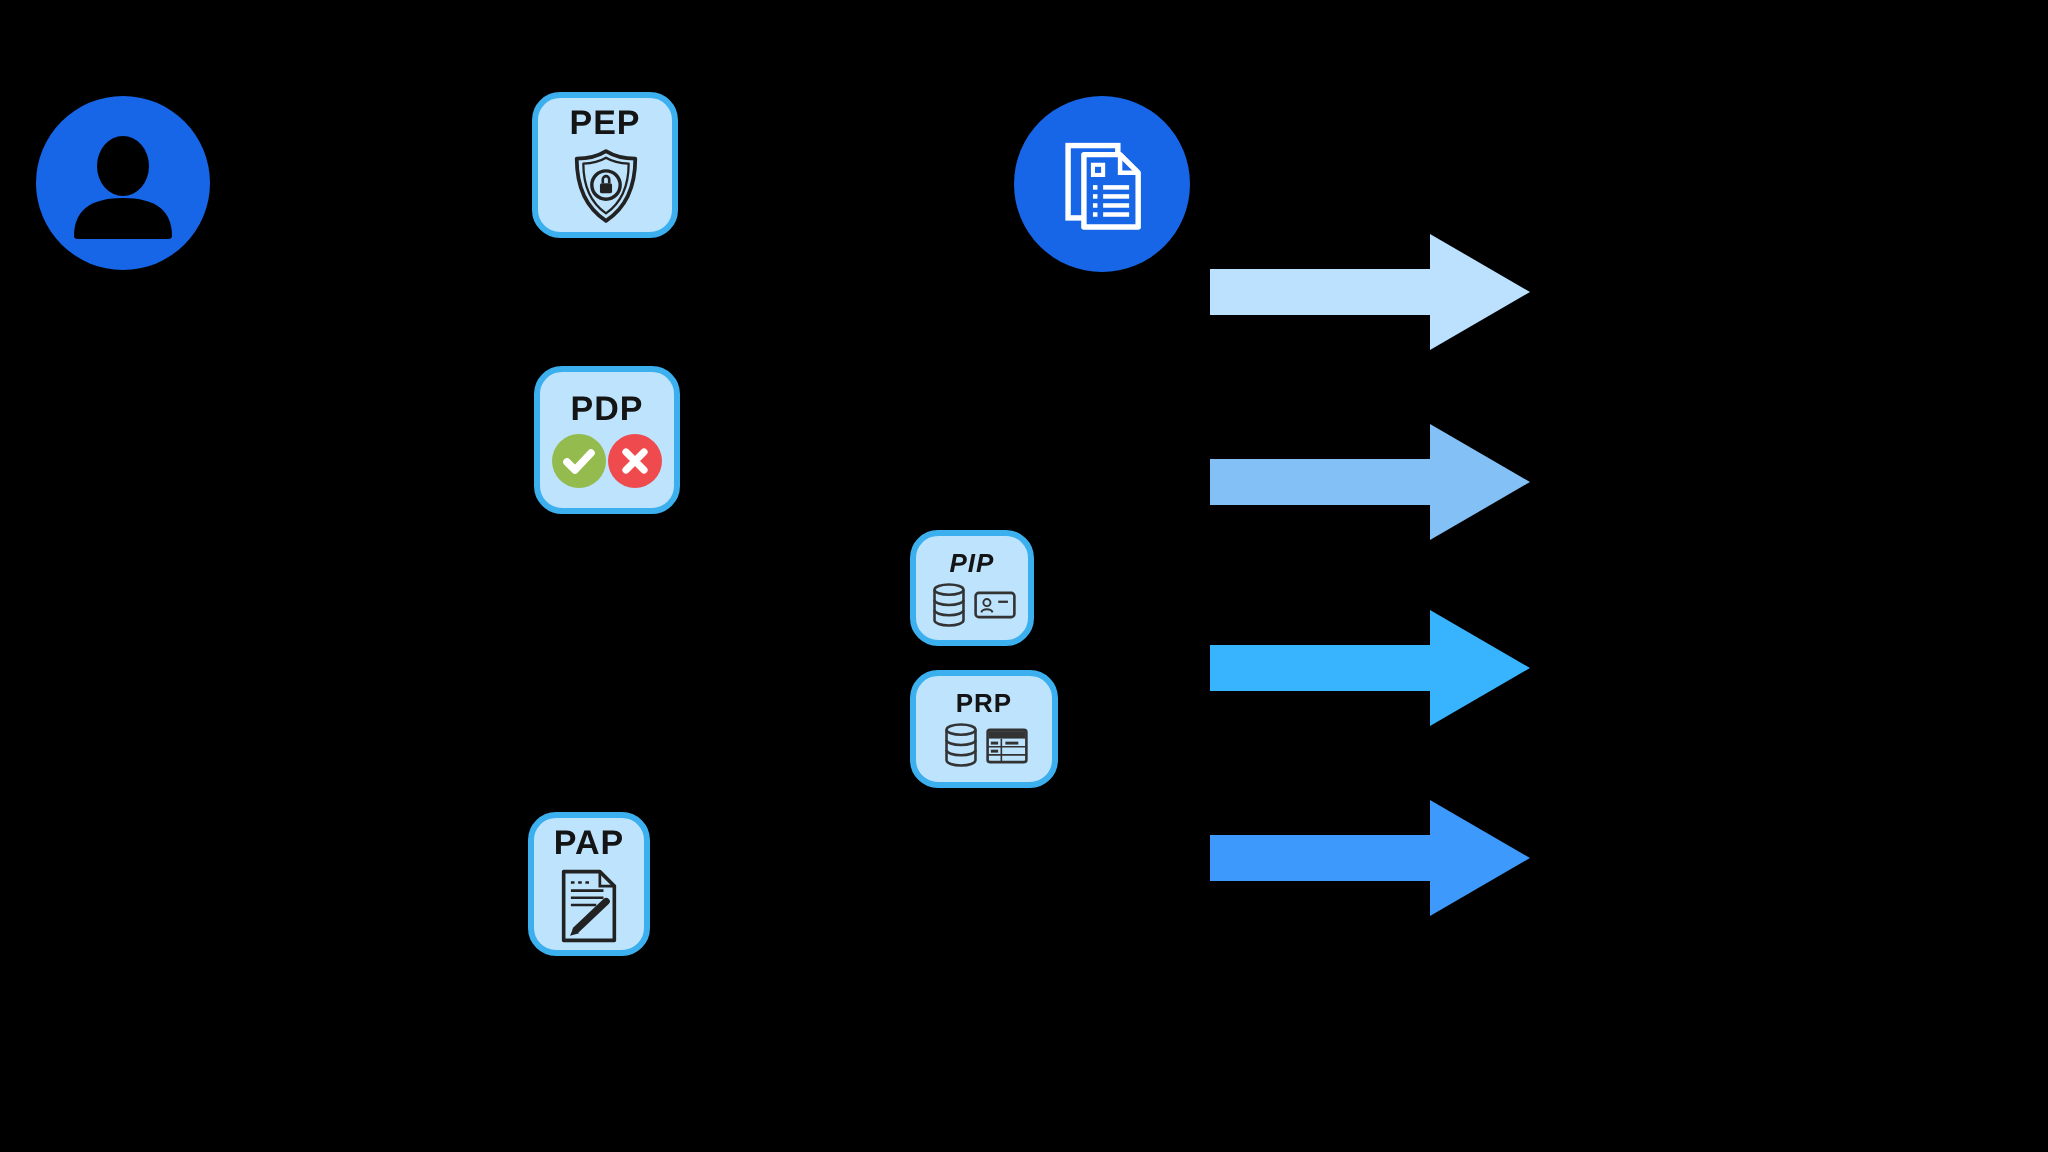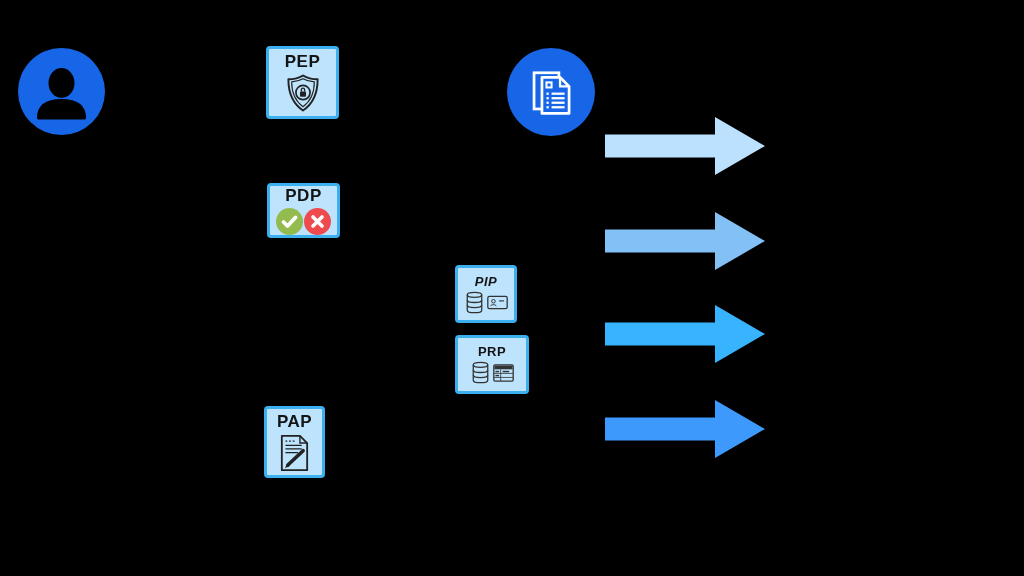--- a/index.html
+++ b/index.html
@@ -14,7 +14,7 @@
 
   .node-box {
     position:absolute; box-sizing:border-box;
-    border:3px solid; border-radius:4px;
+    border:3px solid; border-radius:14px;
     display:flex; flex-direction:column; align-items:center; justify-content:center;
   }
   .node-label {

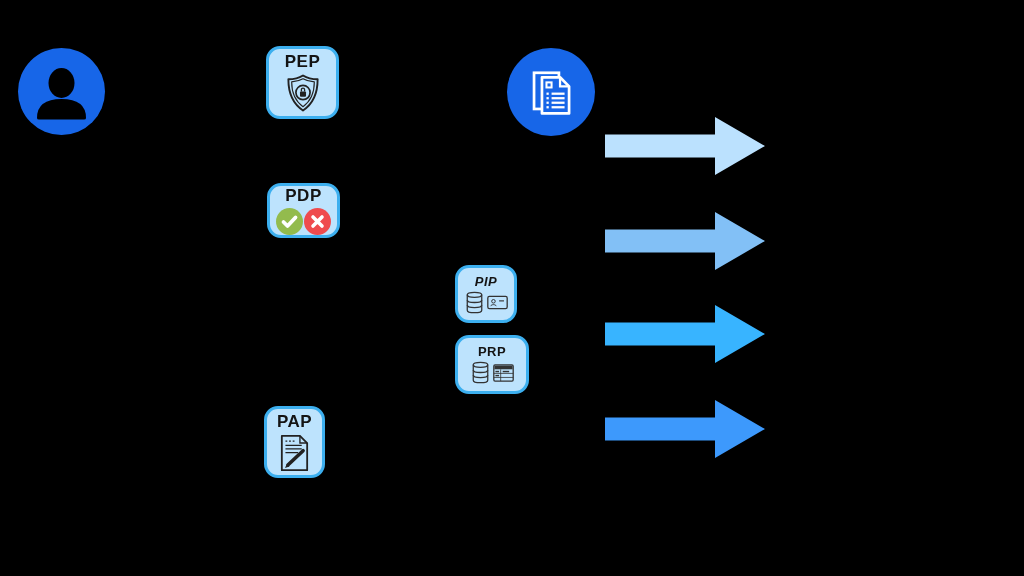--- a/index.html
+++ b/index.html
@@ -56,7 +56,7 @@
     </span>
   </div>
 
-  <div class="node-box" style="left: 267px; top: 183px; width: 73px; height: 55px; background: rgb(189, 227, 253); border-color: rgb(60, 175, 239);">
+  <div class="node-box" style="left: 267px; top: 183px; width: 73px; height: 74px; background: rgb(189, 227, 253); border-color: rgb(60, 175, 239);">
     <div class="node-label label-lg">PDP</div>
     <div class="decision-row">
       <span>

